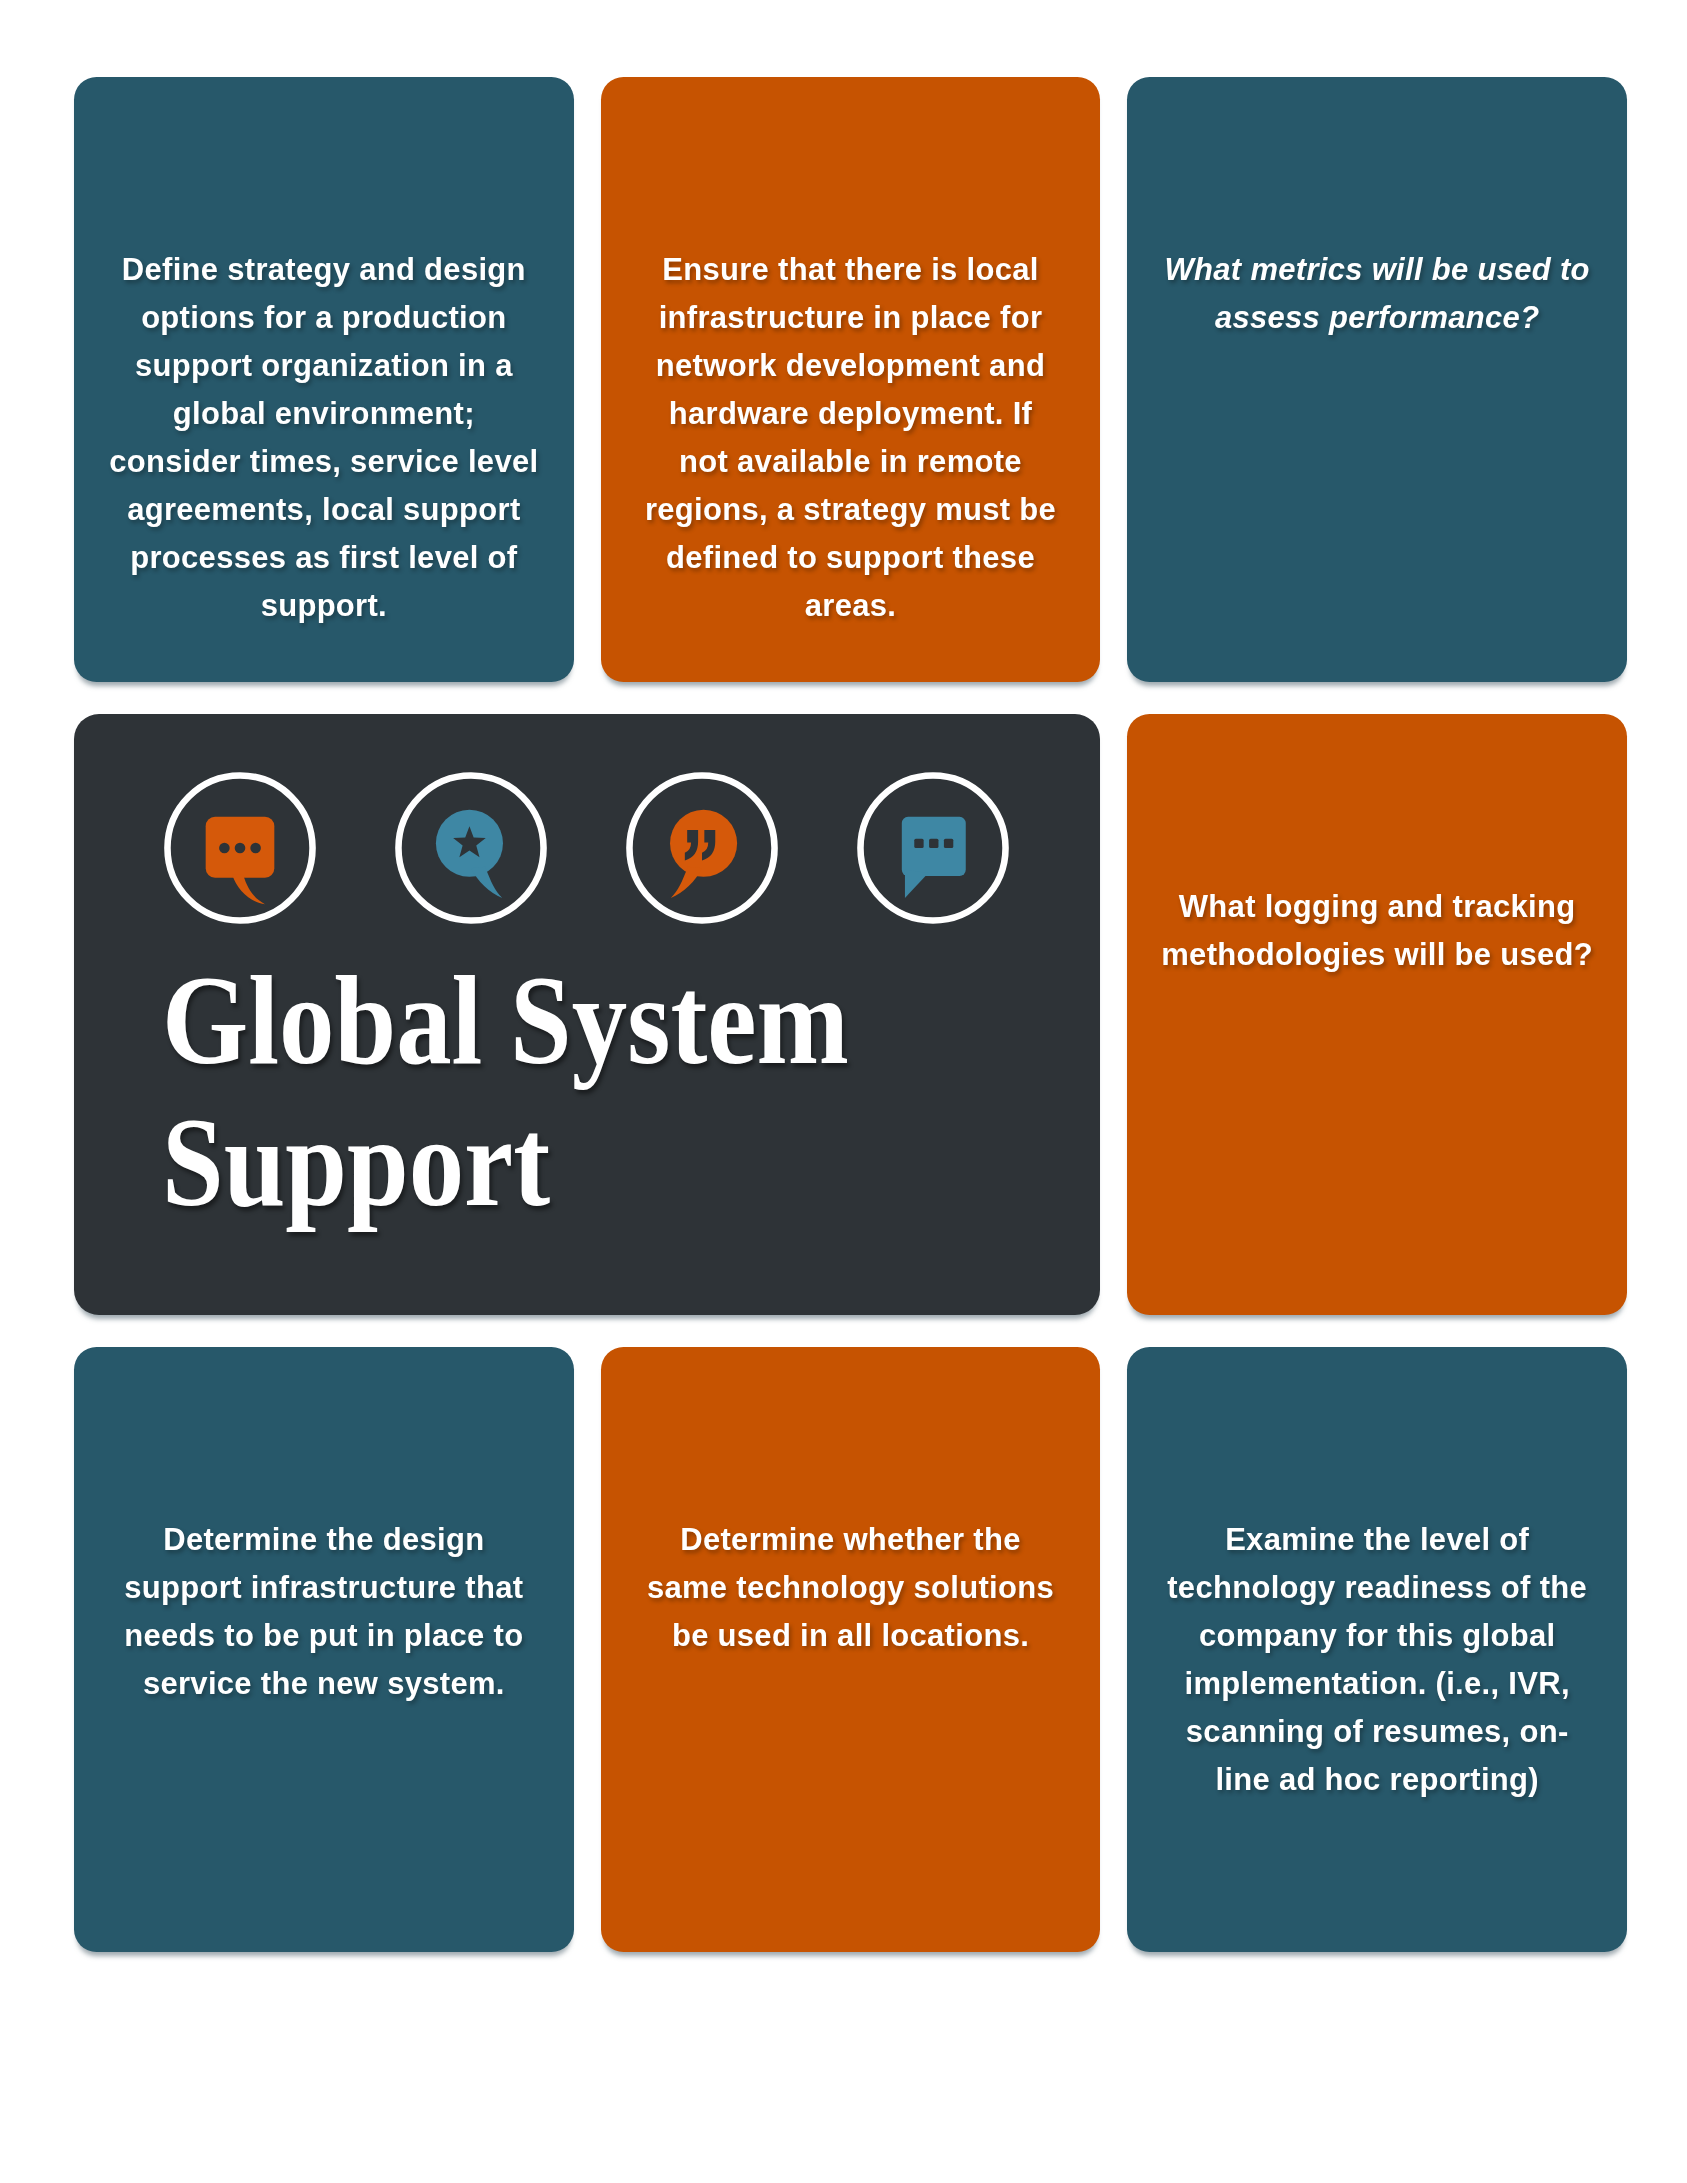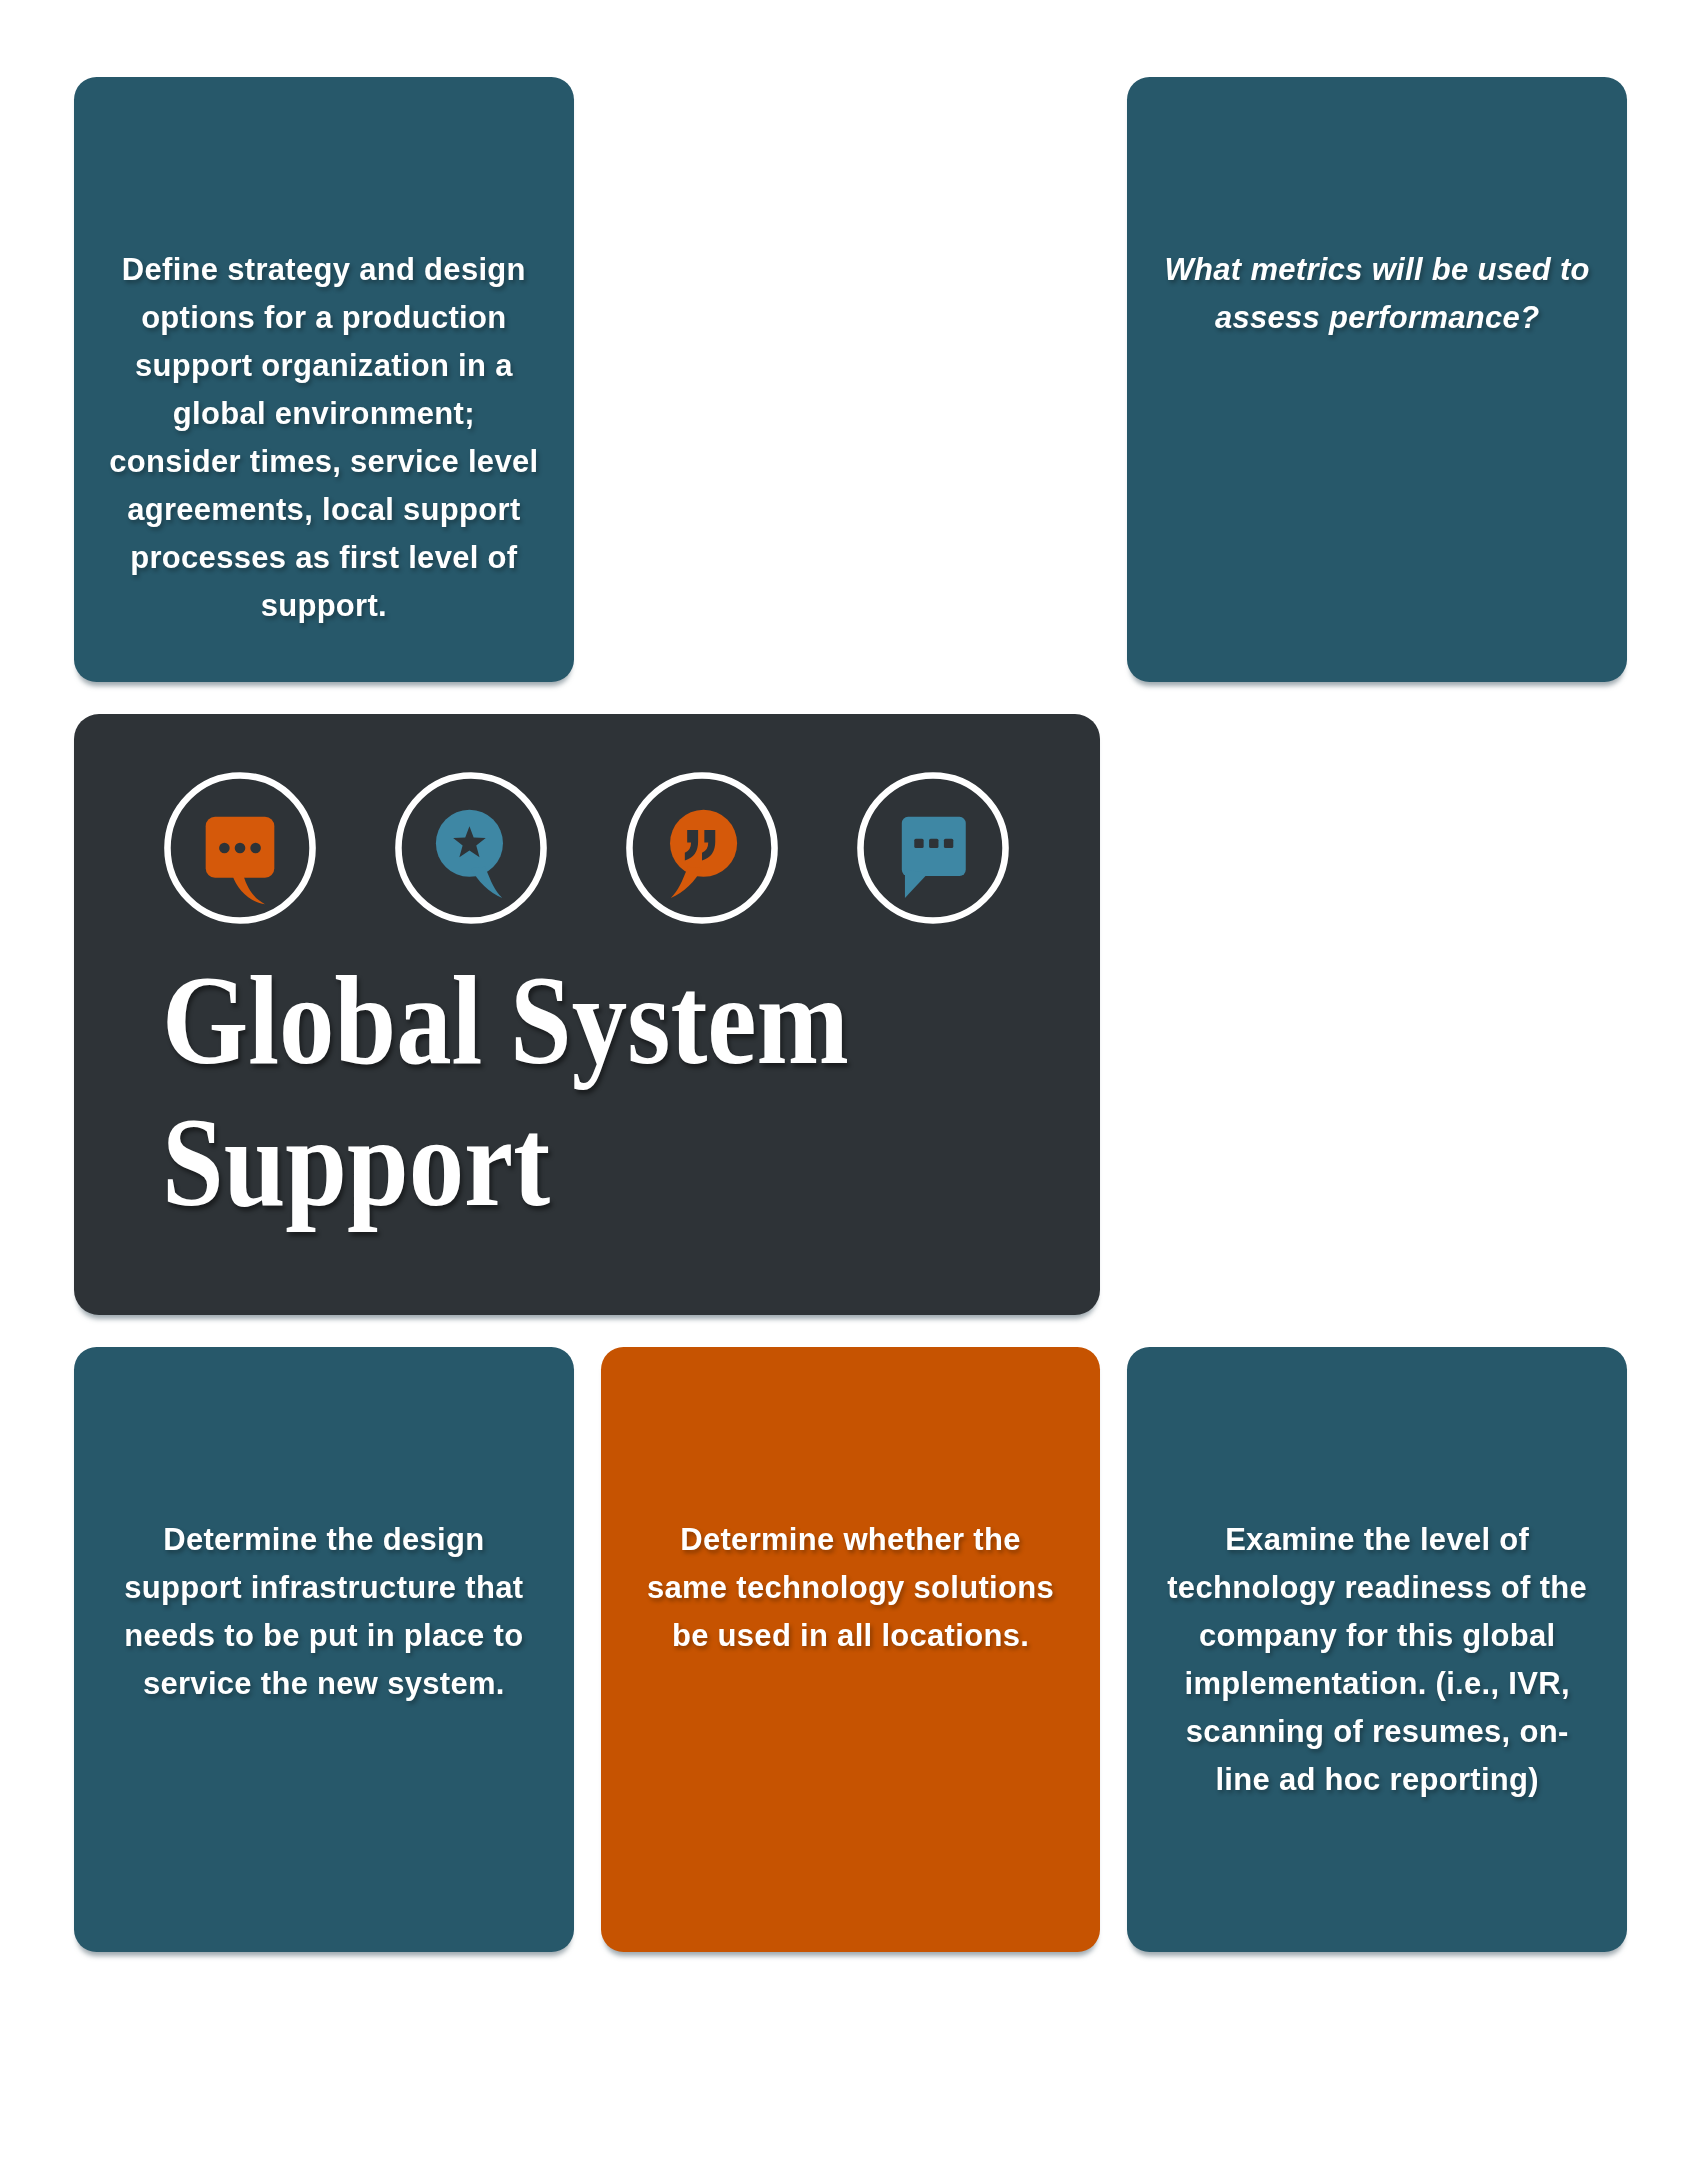--- a/index.html
+++ b/index.html
@@ -104,6 +104,16 @@
 support.</p>
     </section>
 
+    <section class="card orange area-b">
+      <p class="card-text">Ensure that there is local
+infrastructure in place for
+network development and
+hardware deployment. If
+not available in remote
+regions, a strategy must be
+defined to support these
+areas.</p>
+    </section>
 
     <section class="card teal italic area-c">
       <p class="card-text">What metrics will be used to

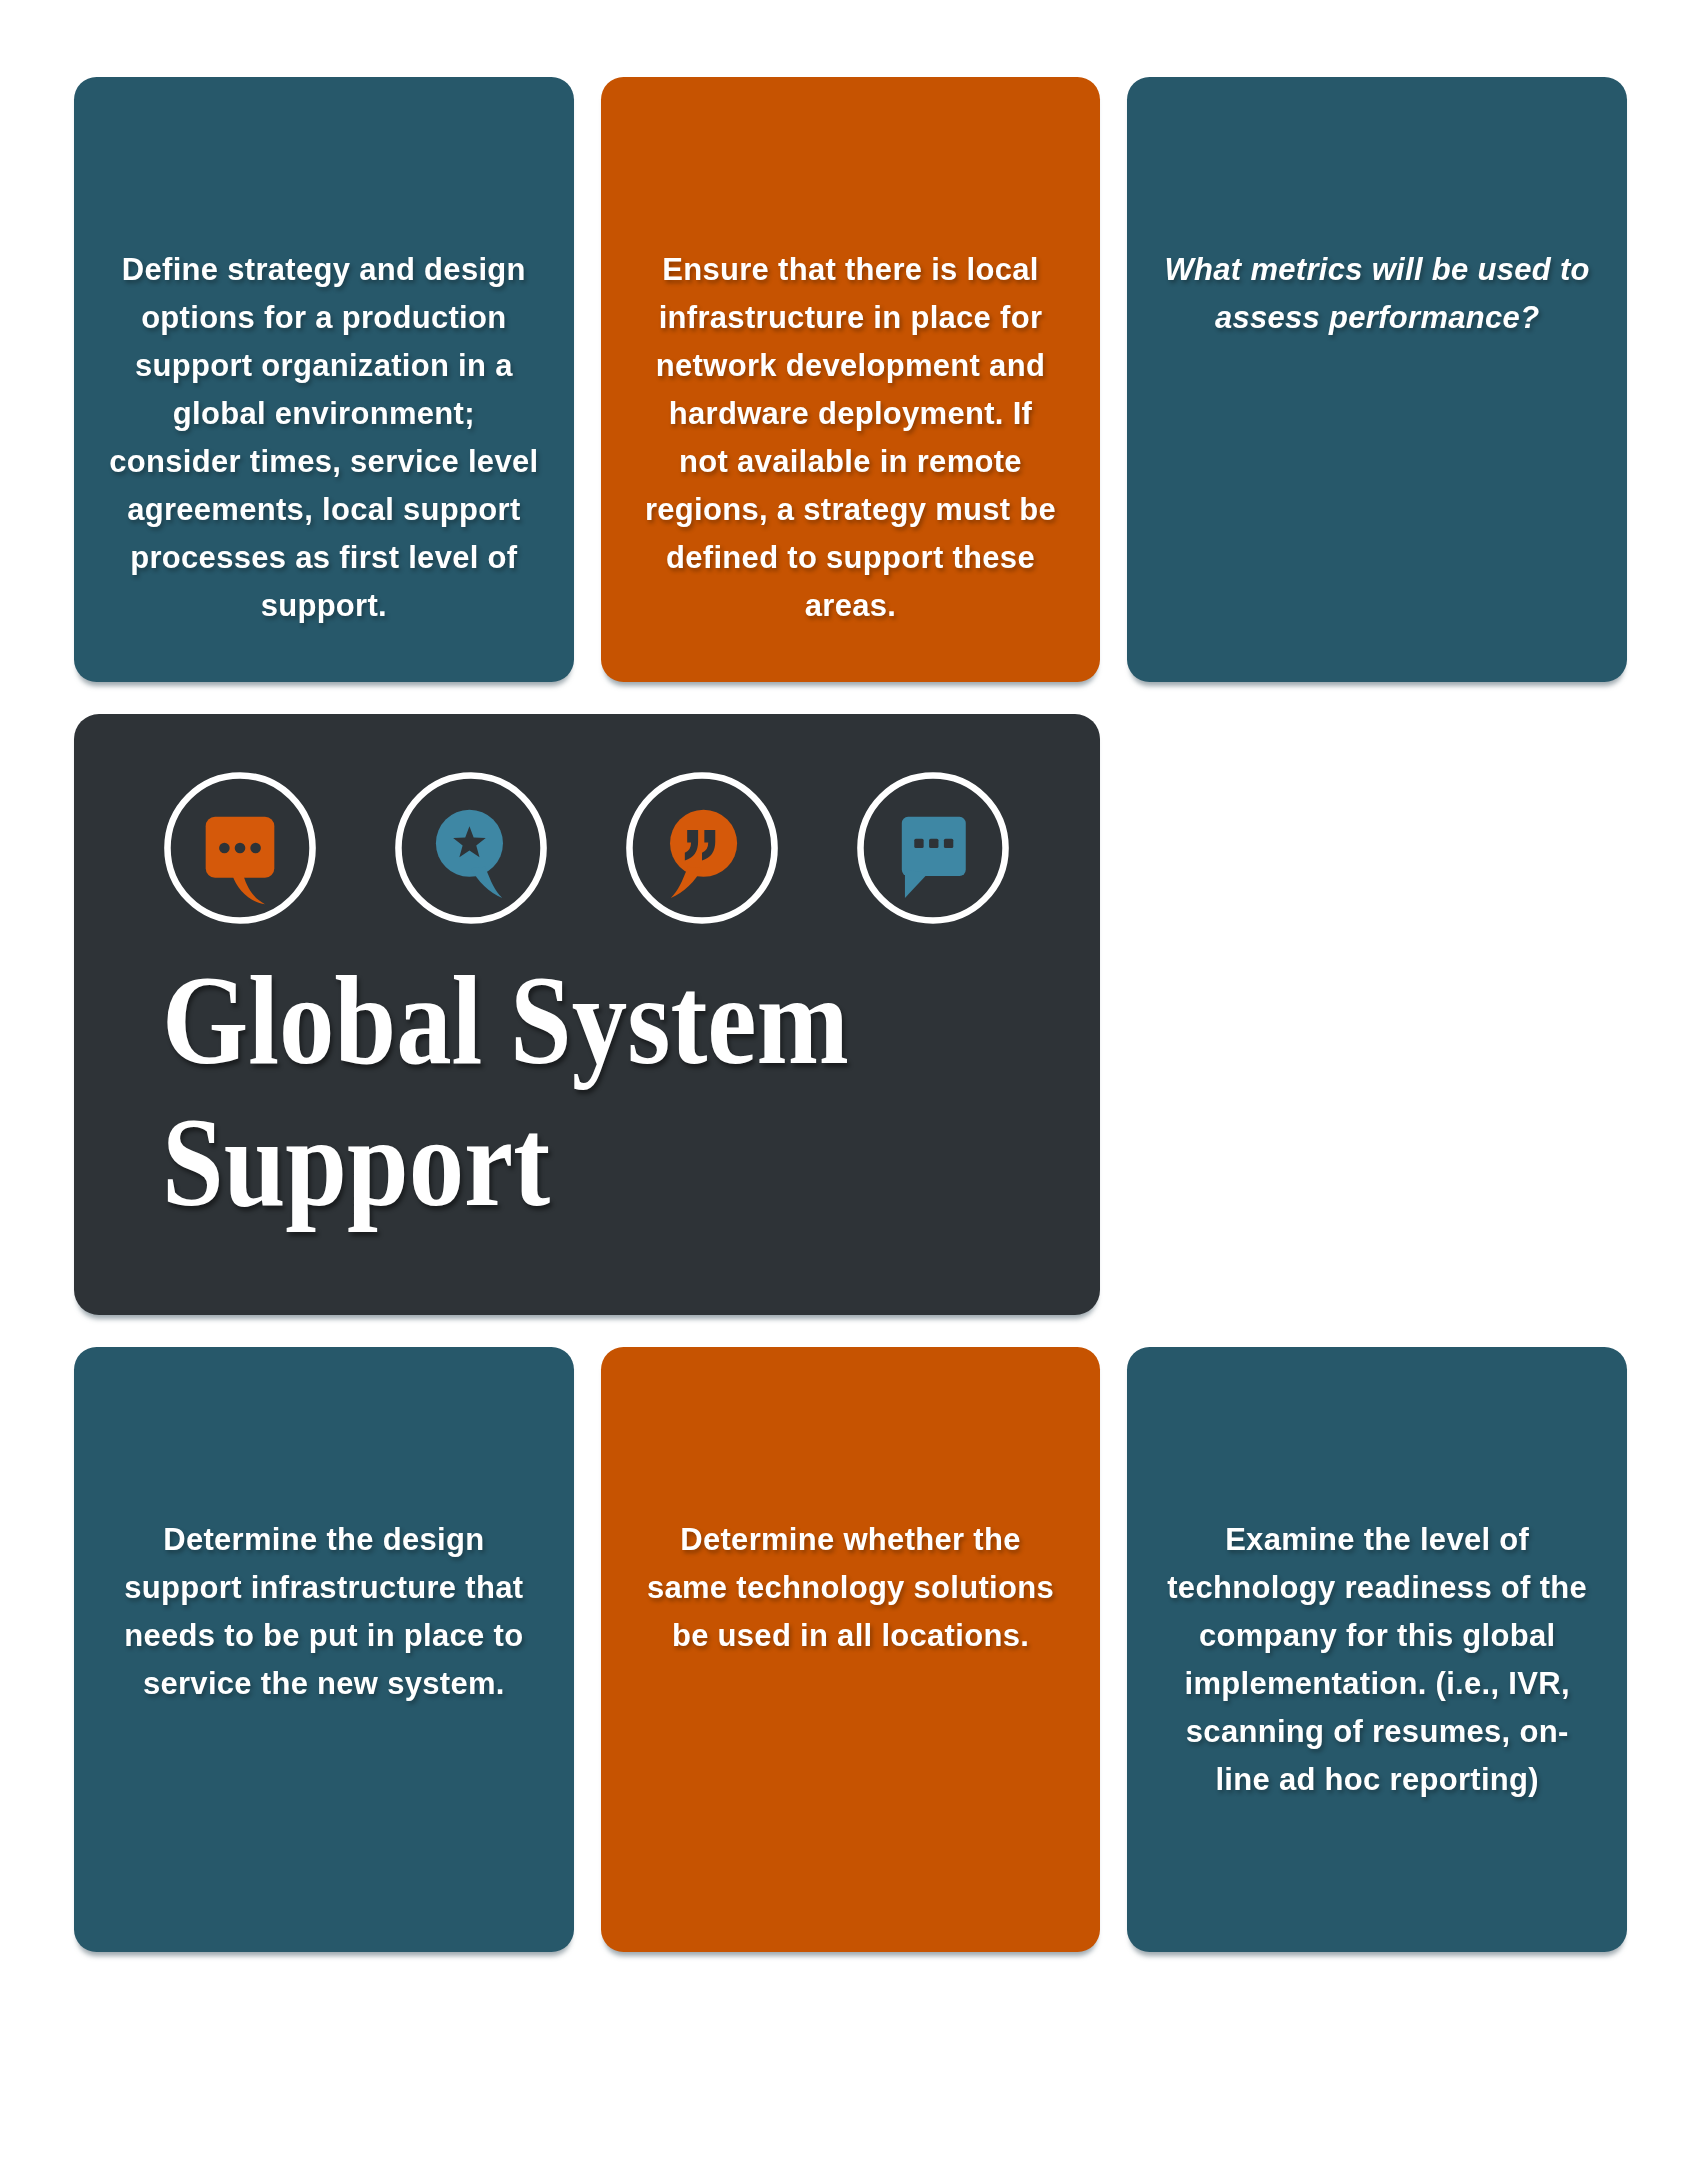--- a/index.html
+++ b/index.html
@@ -161,6 +161,10 @@
 Support</h1>
     </section>
 
+    <section class="card orange area-d">
+      <p class="card-text">What logging and tracking
+methodologies will be used?</p>
+    </section>
 
     <section class="card teal area-e">
       <p class="card-text">Determine the design

